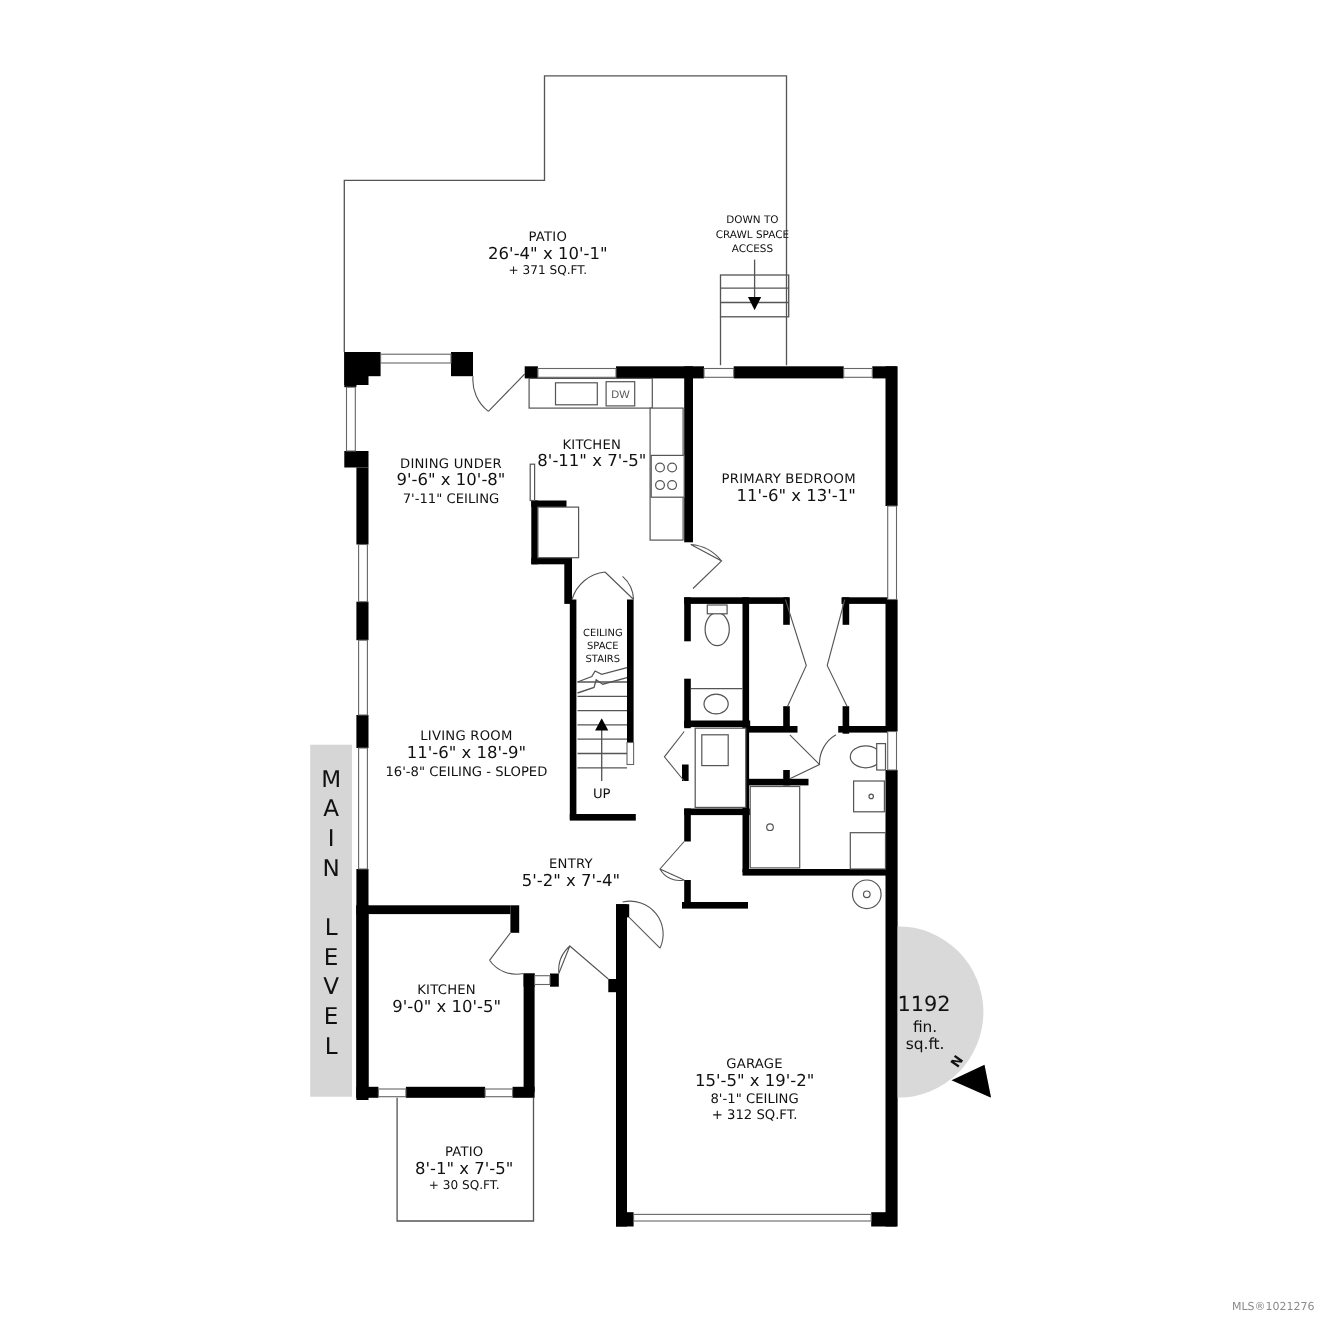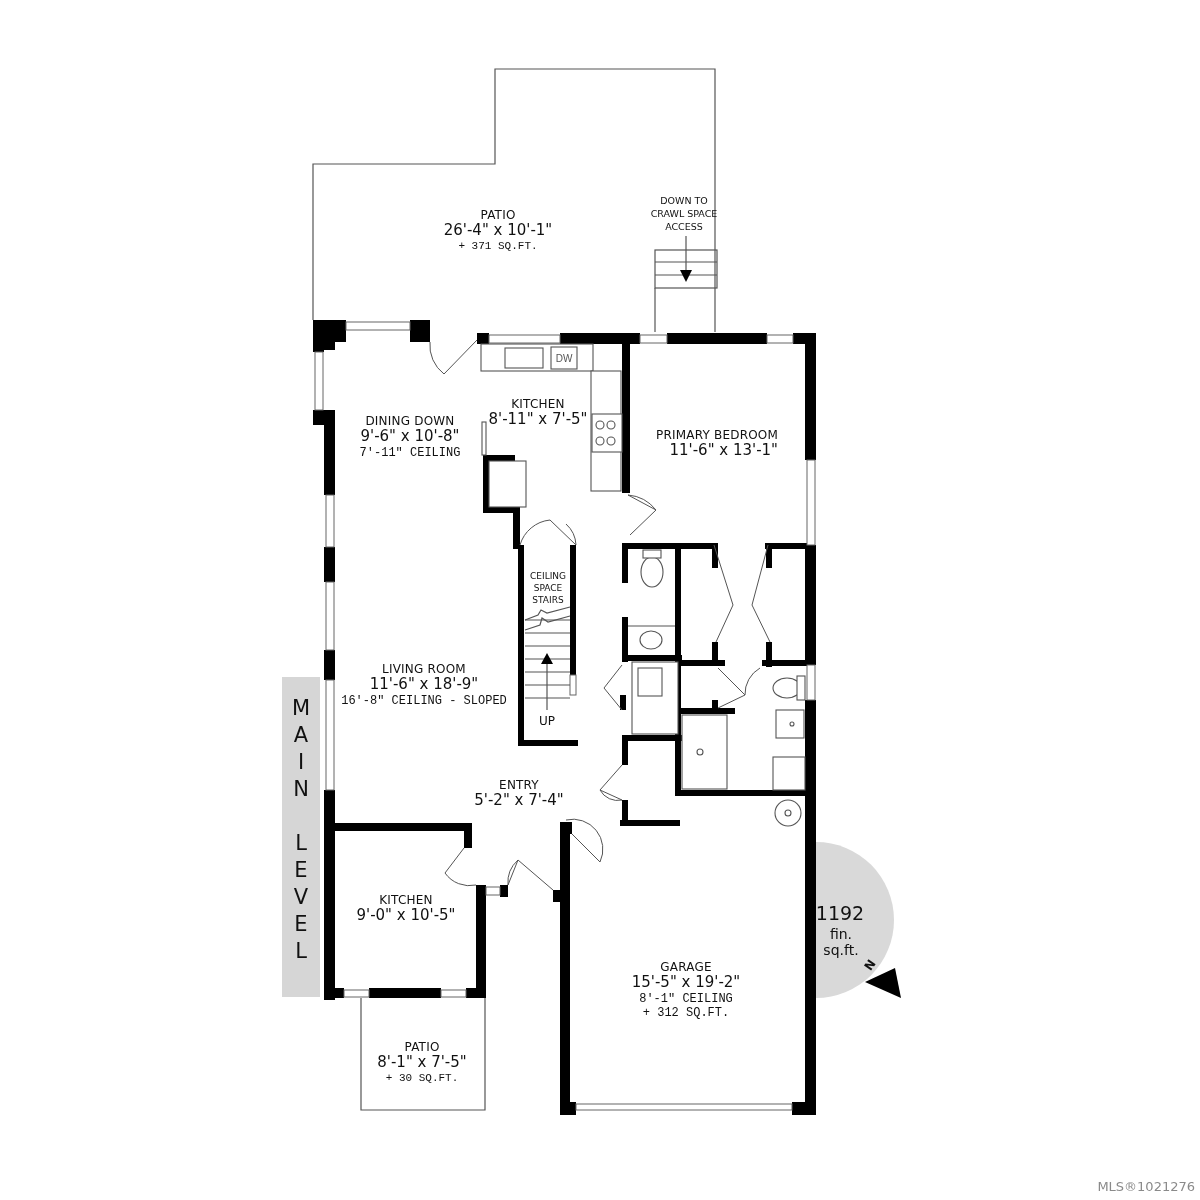--- a/index.html
+++ b/index.html
@@ -14,7 +14,7 @@
   .lbl { position: absolute; text-align: center; transform: translateX(-50%); white-space: nowrap; line-height: 1.18; }
   .lbl .name { font-size: 12px; letter-spacing: 0.2px; }
   .lbl .dim  { font-size: 15px; }
-  .lbl .sub  { font-size: 12px; font-family: Liberation Mono, monospace; }
+  .lbl .sub  { font-size: 12px; }
   .small { font-size: 9.5px; line-height: 1.35; }
   #level-tab { position: absolute; left: 282px; top: 677px; width: 38px; height: 320px; background: #d6d6d6; }
   #level-tab span { display: block; text-align: center; font-size: 21px; letter-spacing: 0; height: 27px; line-height: 27px; }

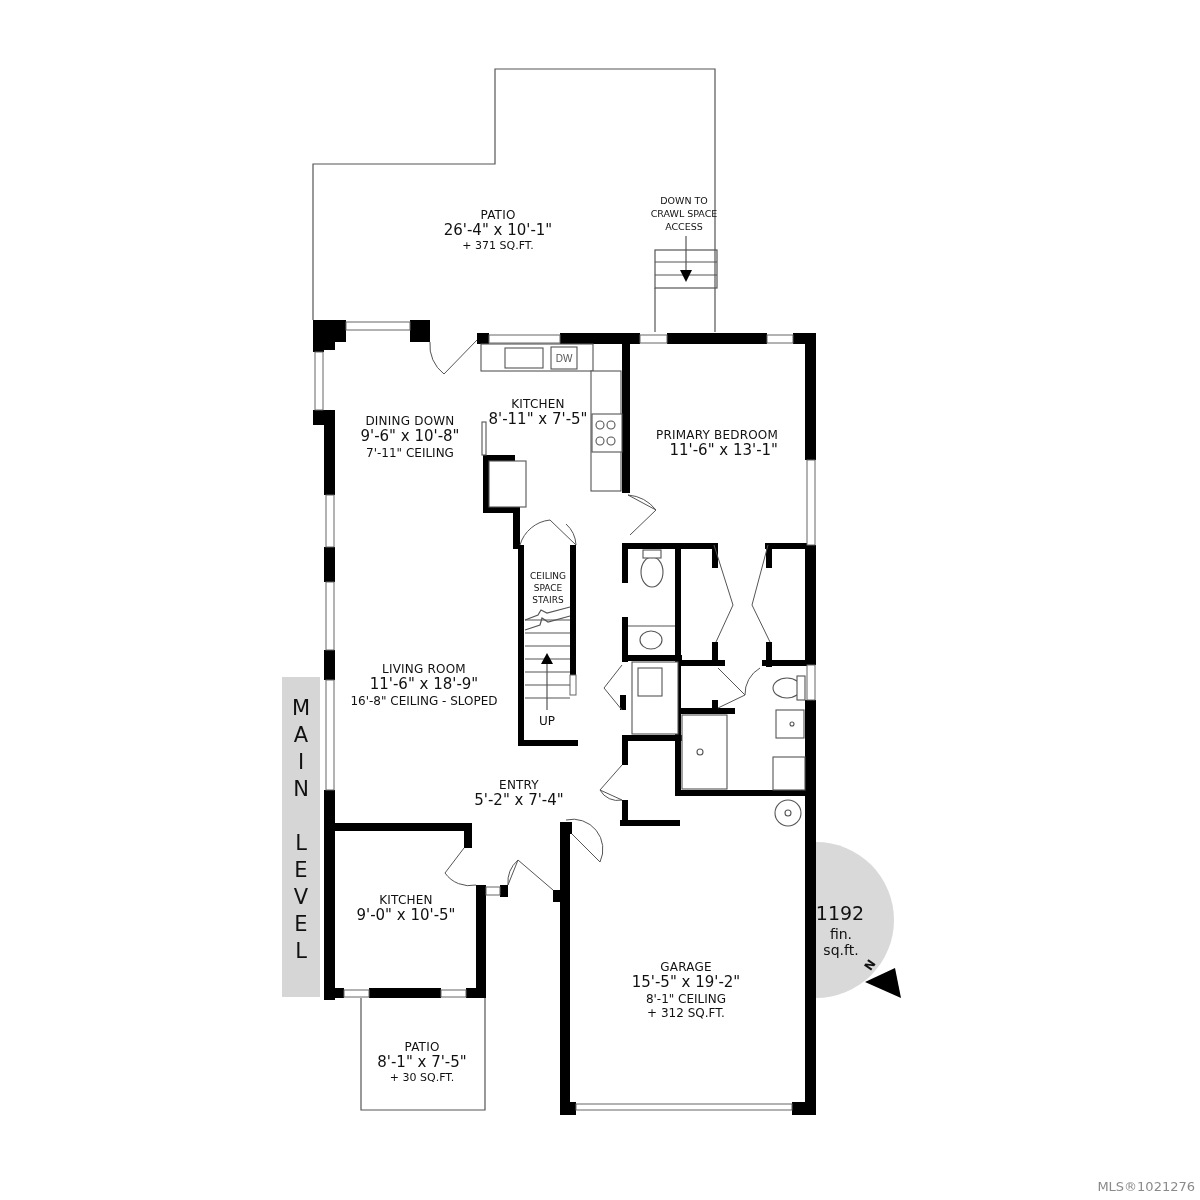--- a/index.html
+++ b/index.html
@@ -202,7 +202,7 @@
 </div>
 
 <div class="lbl" style="left:410px; top:414px;">
-  <div class="name">DINING DOWN</div>
+  <div class="name">DINING UNDER</div>
   <div class="dim">9'-6" x 10'-8"</div>
   <div class="sub">7'-11" CEILING</div>
 </div>

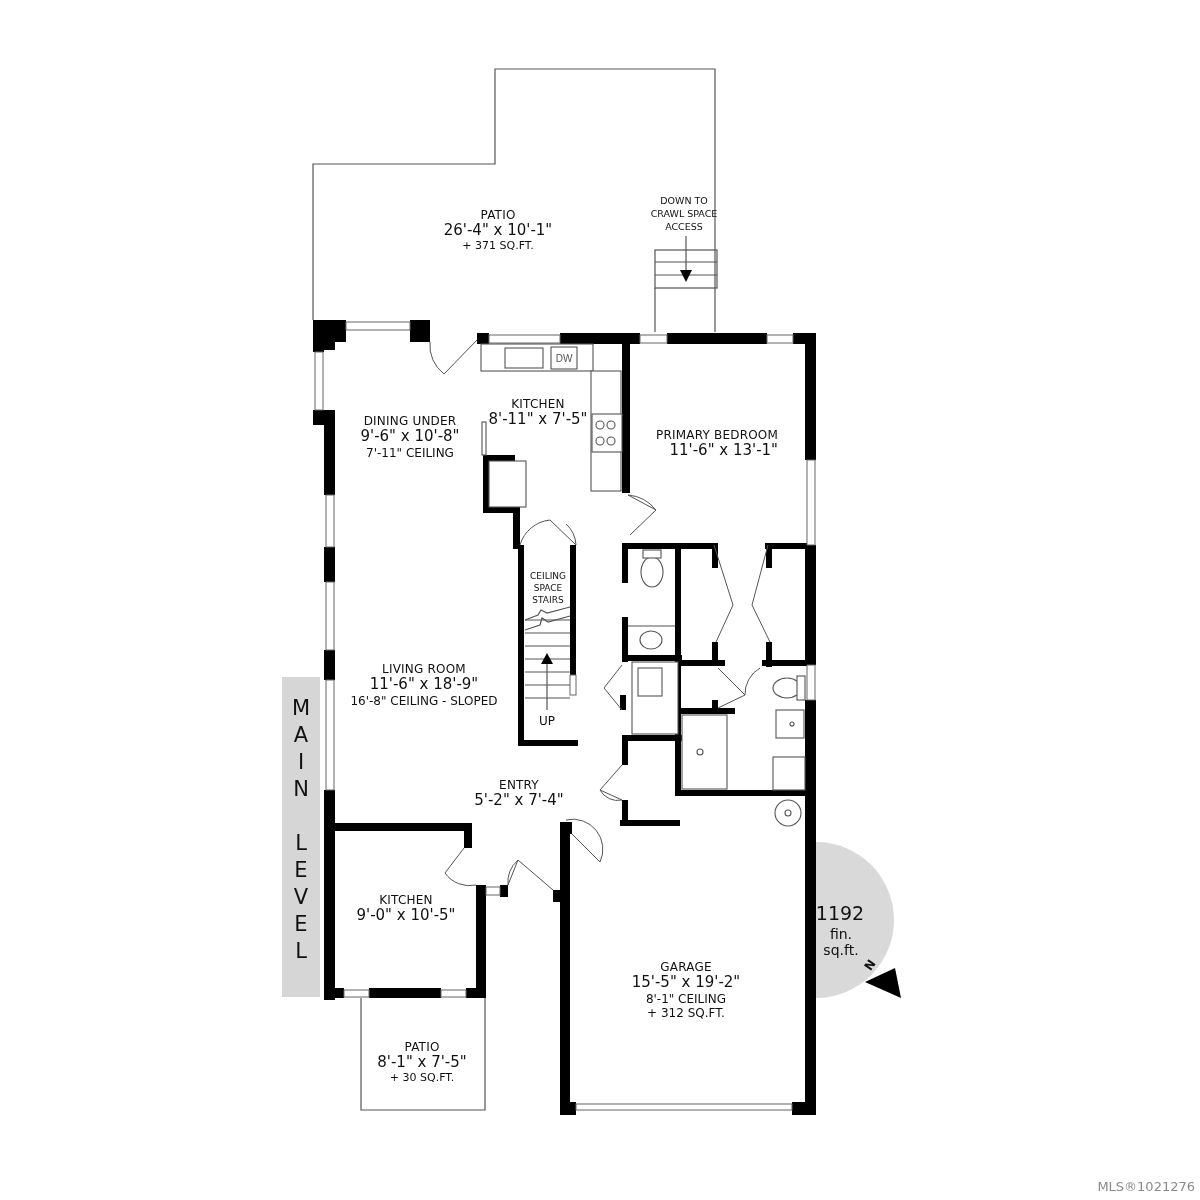--- a/index.html
+++ b/index.html
@@ -19,7 +19,7 @@
   #level-tab { position: absolute; left: 282px; top: 677px; width: 38px; height: 320px; background: #d6d6d6; }
   #level-tab span { display: block; text-align: center; font-size: 21px; letter-spacing: 0; height: 27px; line-height: 27px; }
   #sqft { position: absolute; left: 813px; top: 842px; width: 100px; height: 156px; }
-  #mls { position: absolute; right: 5px; bottom: 6px; font-size: 13px; color: #8a8a8a; margin-top: 19px; }
+  #mls { position: absolute; right: 5px; bottom: 6px; font-size: 10px; color: #8a8a8a; margin-top: 19px; }
 </style>
 </head>
 <body>

